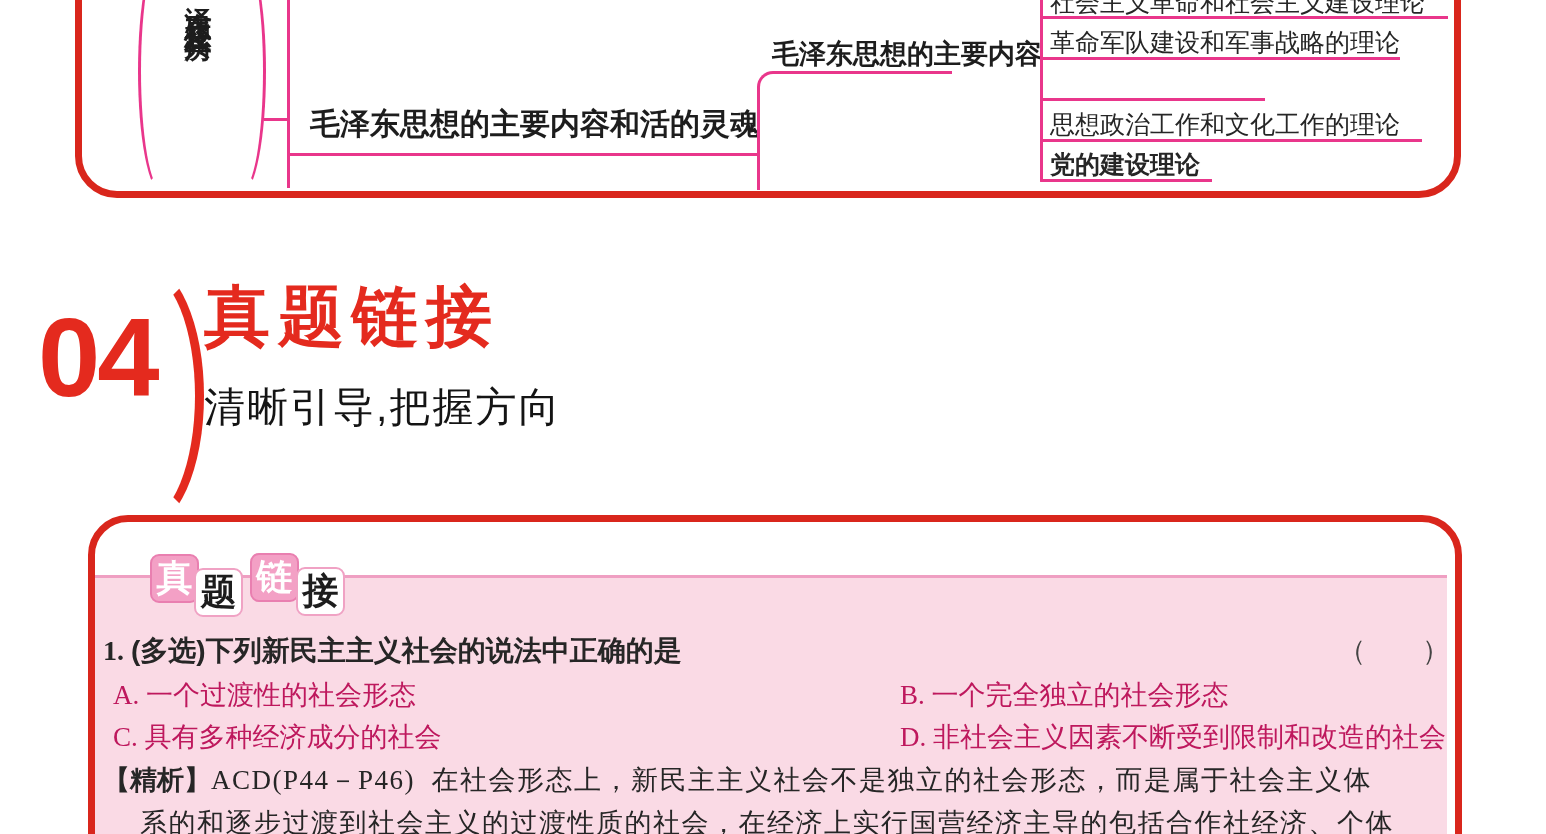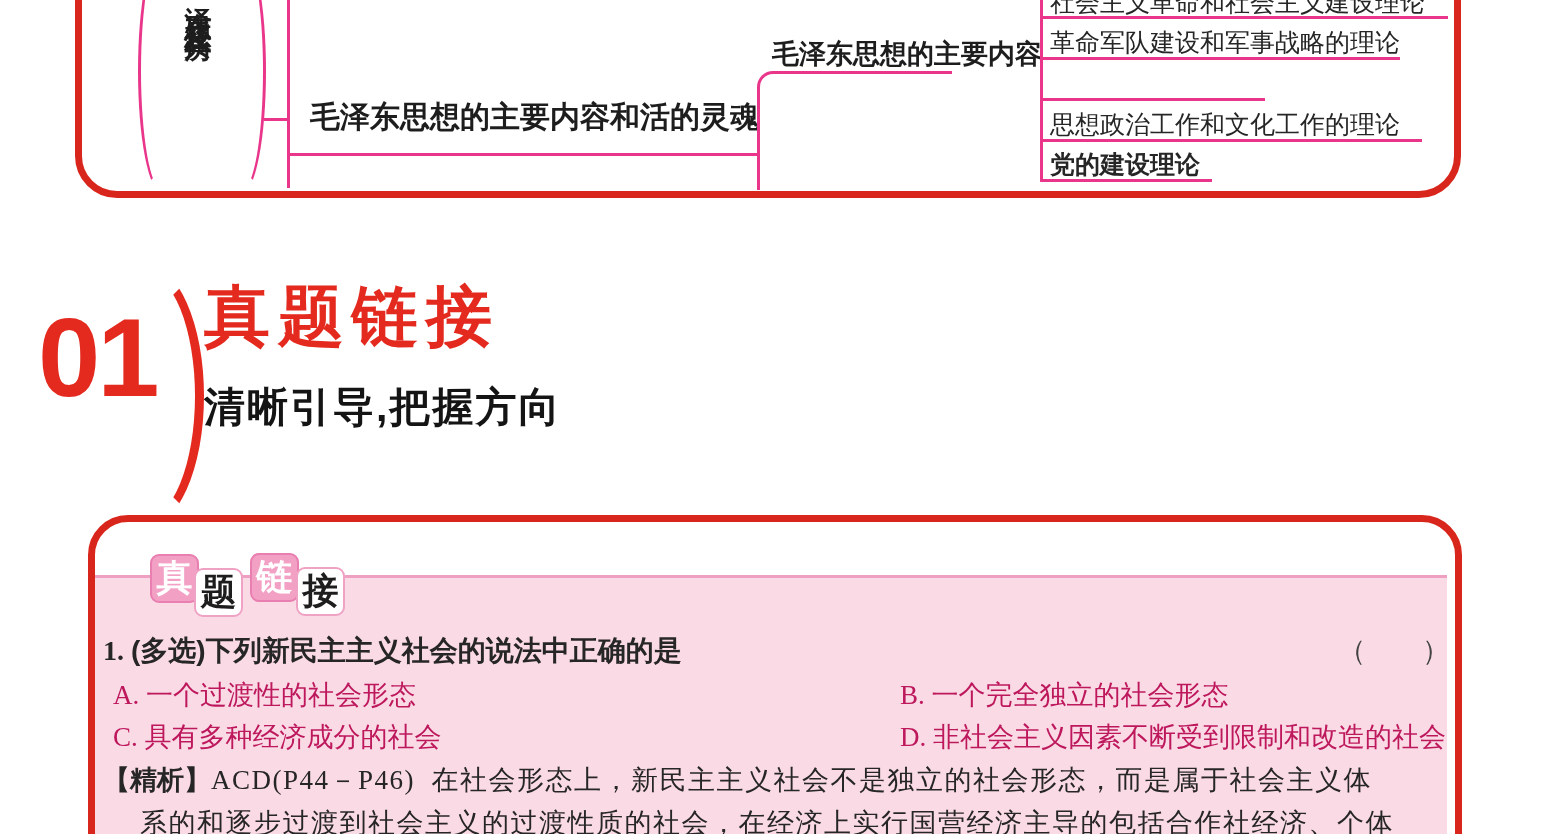--- a/index.html
+++ b/index.html
@@ -63,7 +63,7 @@
     <div class="mg" style="left:205px;top:0;width:3px;height:239px;"></div>
     <div class="mg" style="left:182px;top:169px;width:26px;height:3px;"></div>
 
-    <div class="node-b" style="left:228px;top:148px;font-size:30px;">毛泽东思想的主要内容和活的灵魂</div>
+    <div class="node-b" style="left:228px;top:155px;font-size:30px;">毛泽东思想的主要内容和活的灵魂</div>
     <div class="mg" style="left:206px;top:204px;width:472px;height:3px;"></div>
 
     <div class="elbow" style="left:675px;top:122px;width:192px;height:116px;"></div>

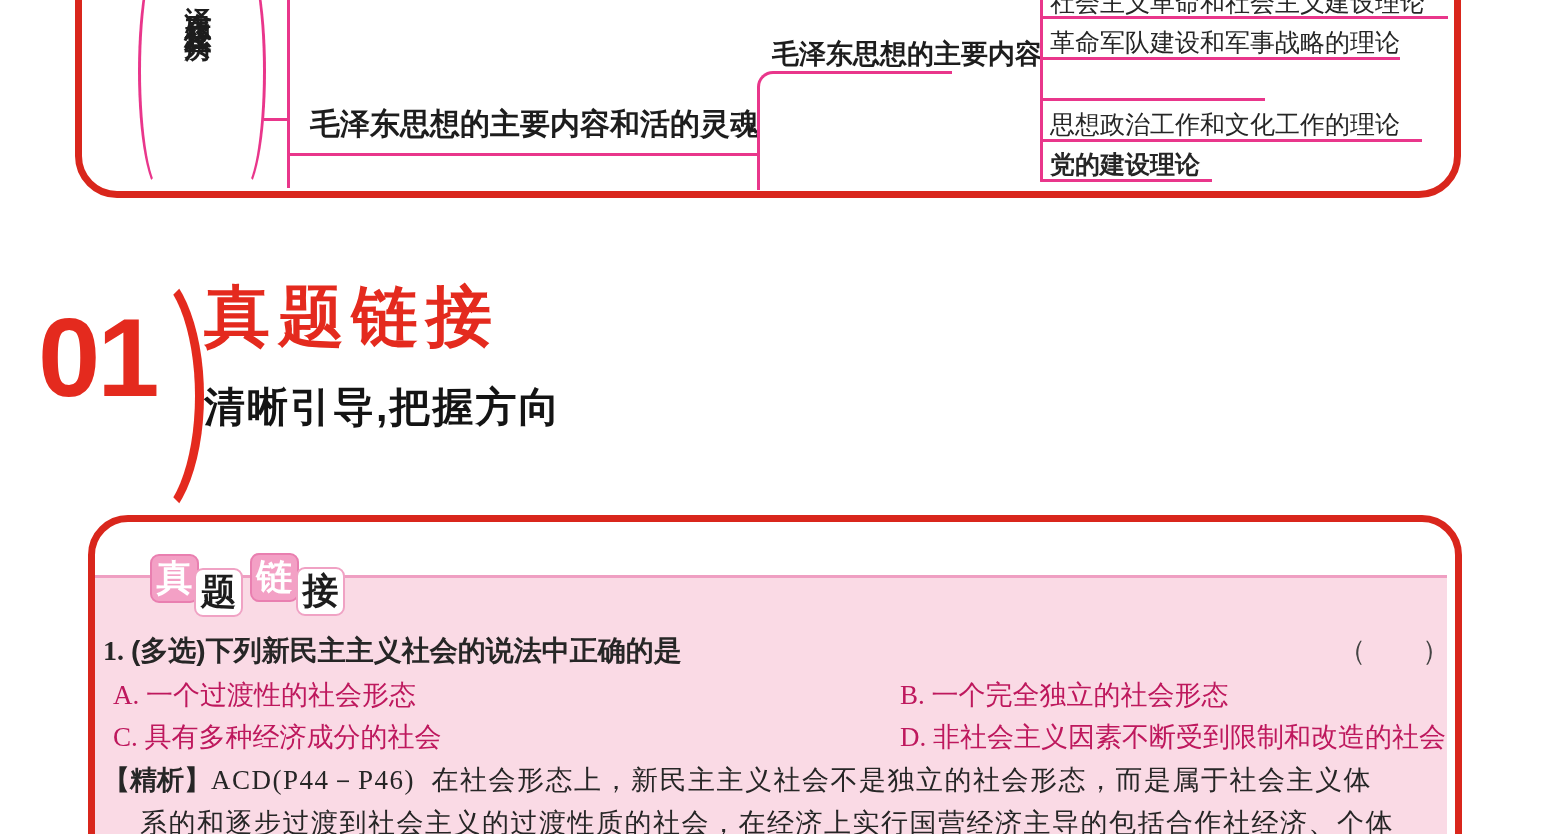--- a/index.html
+++ b/index.html
@@ -86,7 +86,7 @@
     <div class="kid-u" style="left:958px;top:230px;width:172px;"></div>
   </div>
 
-  <div class="num02">01</div>
+  <div class="num02">04</div>
   <div class="arc02"></div>
   <div class="sec-title">真题链接</div>
   <div class="sec-sub">清晰引导,把握方向</div>

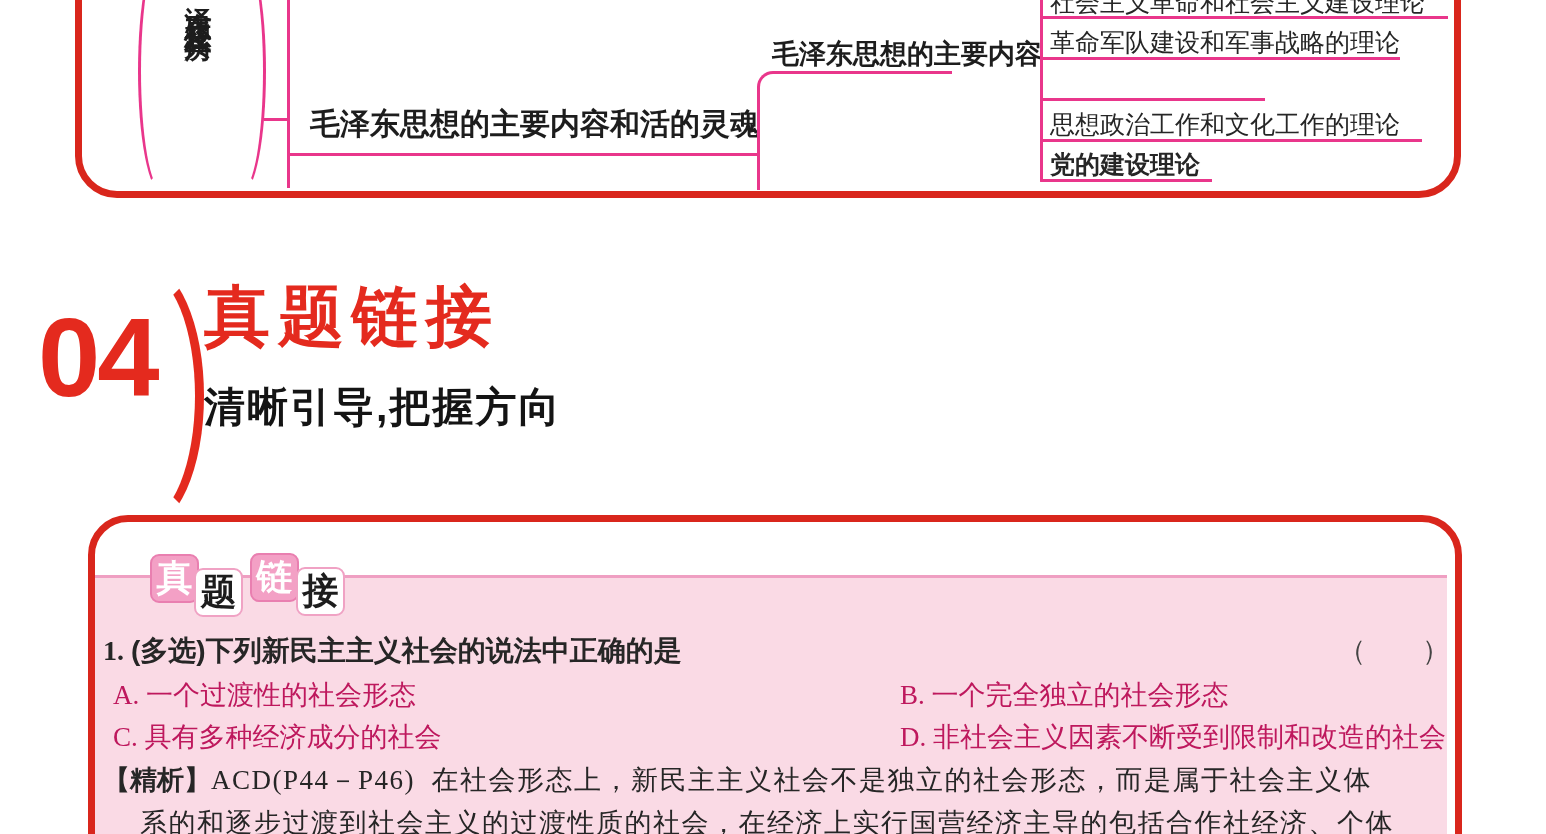--- a/index.html
+++ b/index.html
@@ -26,7 +26,7 @@
          border:9px solid transparent;border-right-color:#e42a1e;border-radius:50%;}
   .sec-title{position:absolute;left:204px;top:280px;font-size:66px;line-height:1.1;font-weight:800;
              color:#e42a1e;letter-spacing:8px;}
-  .sec-sub{position:absolute;left:204px;top:380px;font-size:41px;font-weight:700;color:#141414;
+  .sec-sub{position:absolute;left:204px;top:380px;font-size:41px;font-weight:400;color:#141414;
            letter-spacing:2px;}
   
   .bottom-box{position:absolute;left:88px;top:515px;width:1360px;height:360px;

